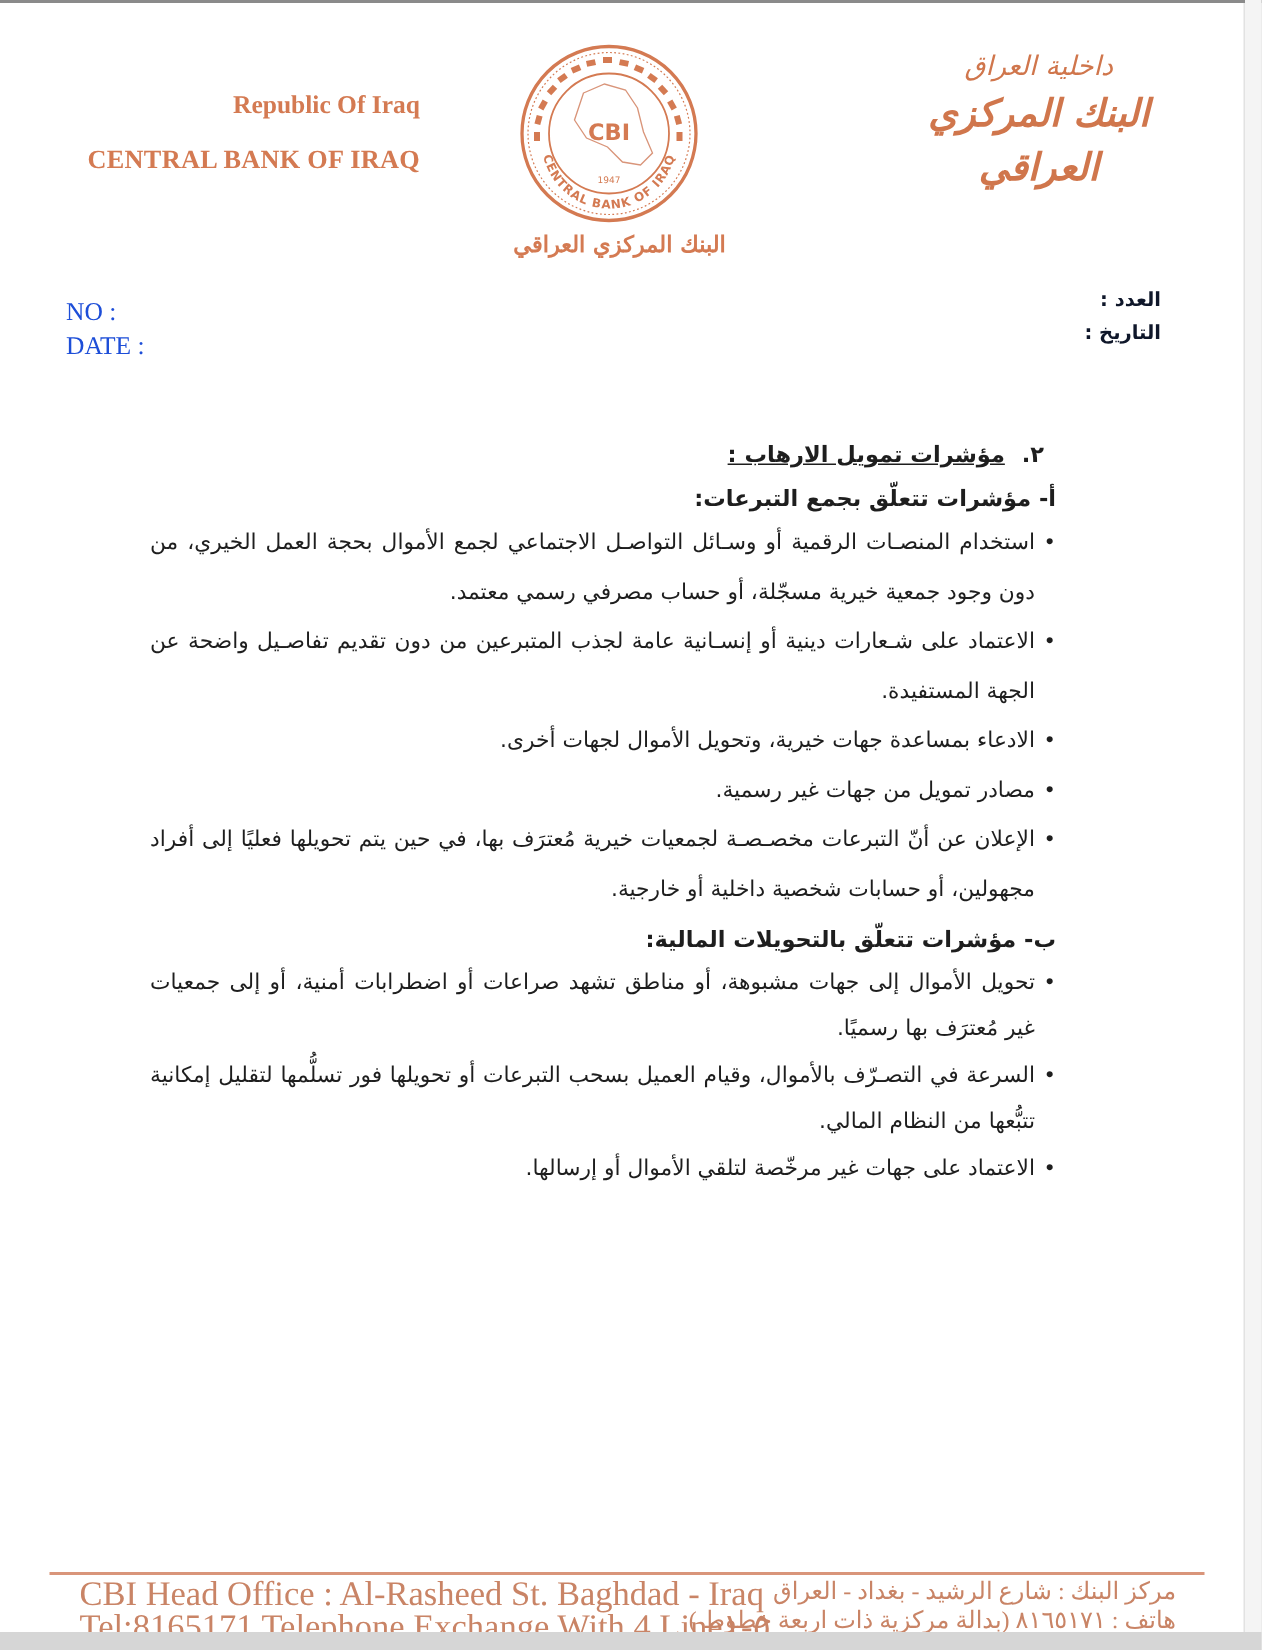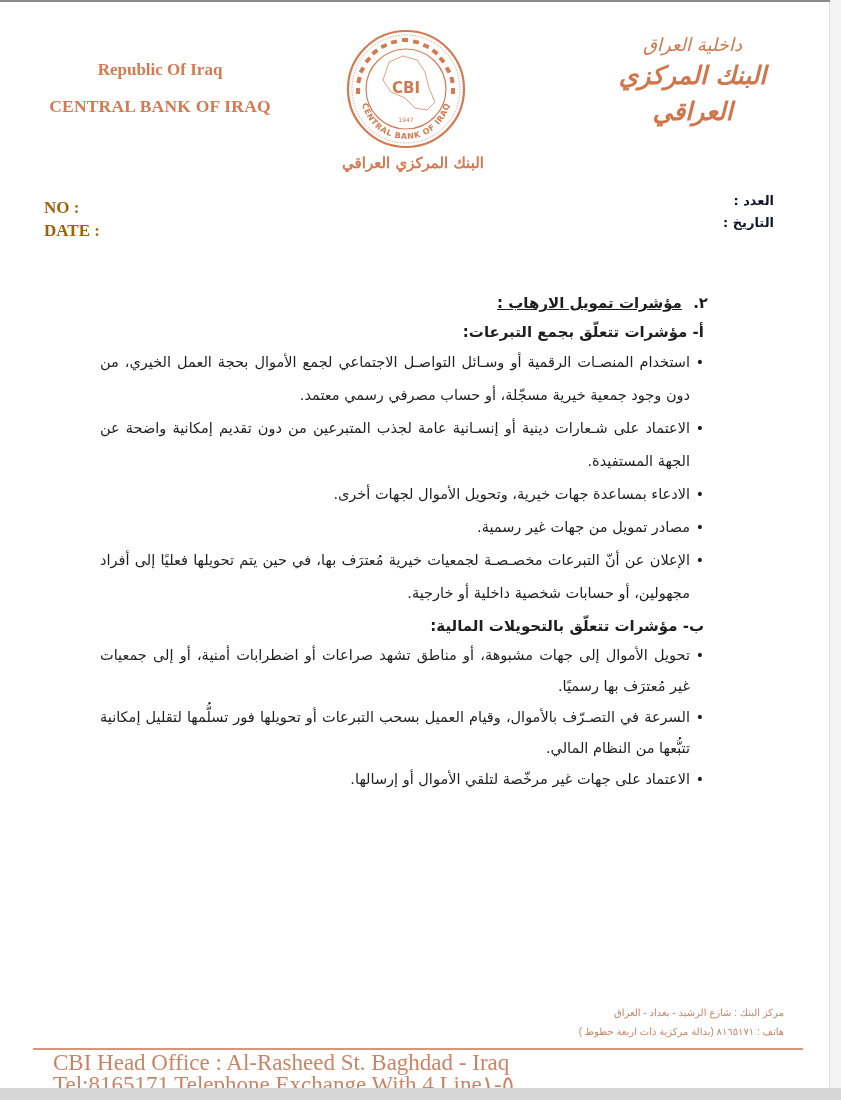--- a/index.html
+++ b/index.html
@@ -14,7 +14,7 @@
   .right-strip { position: absolute; left: 830px; top: 0; width: 11px; height: 1100px; background: #f4f4f4; }
   .bottom-strip { position: absolute; left: 0; top: 1088px; width: 841px; height: 12px; background: #d6d6d6; }
 
-  .en-header { position: absolute; left: 40px; top: 55px; width: 240px; text-align: center;
+  .en-header { position: absolute; left: 40px; top: 55px; width: 240px; text-align: right;
     font-family: "Liberation Serif", serif; font-weight: bold; color: #d47a52; }
   .en-header .l1 { font-size: 17px; line-height: 26px; }
   .en-header .l2 { font-size: 17.5px; line-height: 26px; margin-top: 10px; letter-spacing: 0.2px; }

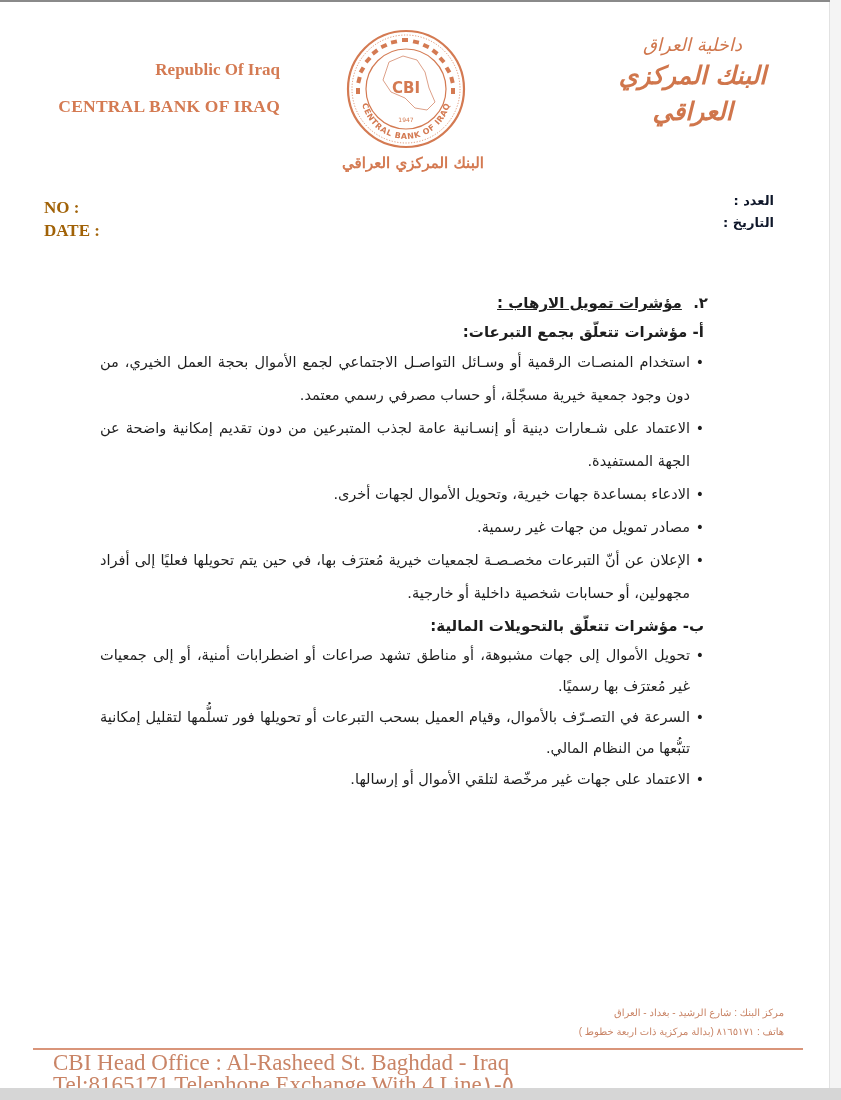--- a/index.html
+++ b/index.html
@@ -29,7 +29,7 @@
     font-family: "DejaVu Serif", serif; font-size: 15px; color: #d47a52; letter-spacing: 1px; font-weight: bold; }
 
   .no-date { position: absolute; left: 44px; top: 194px; font-family: "Liberation Serif", serif;
-    font-weight: bold; font-size: 17px; line-height: 23px; color: #a16207; }
+    font-weight: normal; font-size: 17px; line-height: 23px; color: #1d4ed8; }
   .ar-no-date { position: absolute; right: 55px; top: 188px; direction: rtl; 
     font-family: "DejaVu Sans", sans-serif; font-weight: bold; font-size: 13px; line-height: 22px; color: #0f172a; }
 

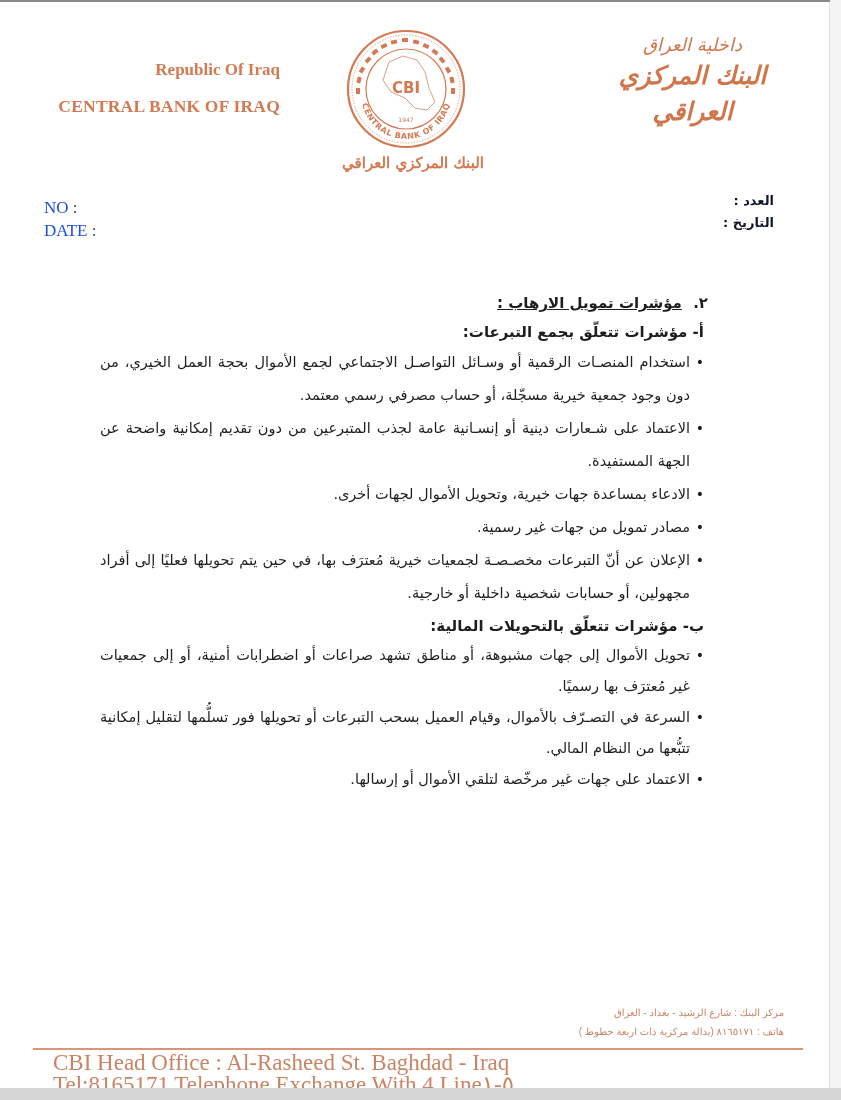--- a/index.html
+++ b/index.html
@@ -35,7 +35,7 @@
 
   .body { position: absolute; left: 100px; top: 288px; width: 610px; direction: rtl; text-align: right;
     font-family: "DejaVu Sans", sans-serif; color: #1e1e1e; font-size: 14.5px; }
-  .sec-title { font-weight: bold; font-size: 15px; line-height: 26px; margin-right: 2px; }
+  .sec-title { font-weight: bold; font-size: 15px; line-height: 26px; margin-right: 14px; }
   .sec-title .num { margin-left: 6px; }
   .sec-title .u { text-decoration: underline; }
   .sub-title { font-weight: bold; font-size: 15px; line-height: 28px; margin-right: 6px; margin-top: 2px; }

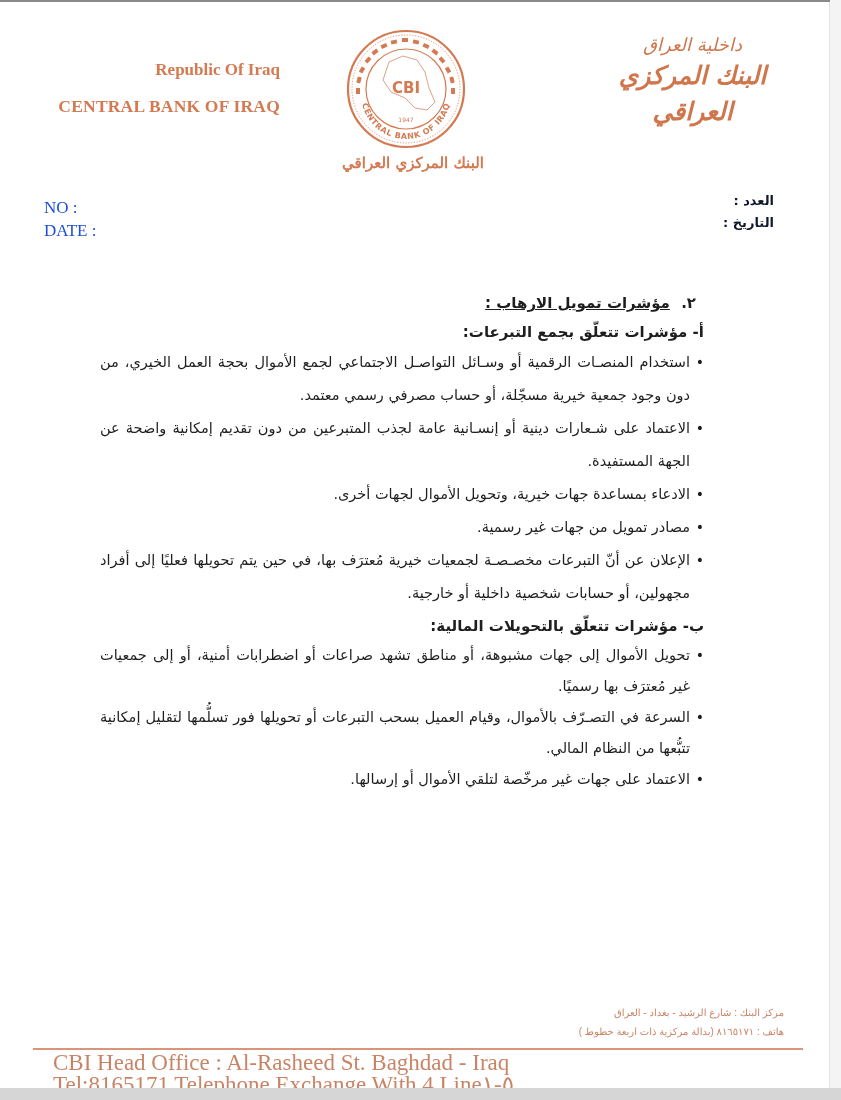--- a/index.html
+++ b/index.html
@@ -115,7 +115,7 @@
 
     <div class="sub-title">أ- مؤشرات تتعلّق بجمع التبرعات:</div>
     <div class="bullet">استخدام المنصـات الرقمية أو وسـائل التواصـل الاجتماعي لجمع الأموال بحجة العمل الخيري، من دون وجود جمعية خيرية مسجّلة، أو حساب مصرفي رسمي معتمد.</div>
-    <div class="bullet">الاعتماد على شـعارات دينية أو إنسـانية عامة لجذب المتبرعين من دون تقديم إمكانية واضحة عن الجهة المستفيدة.</div>
+    <div class="bullet">الاعتماد على شـعارات دينية أو إنسـانية عامة لجذب المتبرعين من دون تقديم تفاصـيل واضحة عن الجهة المستفيدة.</div>
     <div class="bullet">الادعاء بمساعدة جهات خيرية، وتحويل الأموال لجهات أخرى.</div>
     <div class="bullet">مصادر تمويل من جهات غير رسمية.</div>
     <div class="bullet">الإعلان عن أنّ التبرعات مخصـصـة لجمعيات خيرية مُعترَف بها، في حين يتم تحويلها فعليًا إلى أفراد مجهولين، أو حسابات شخصية داخلية أو خارجية.</div>

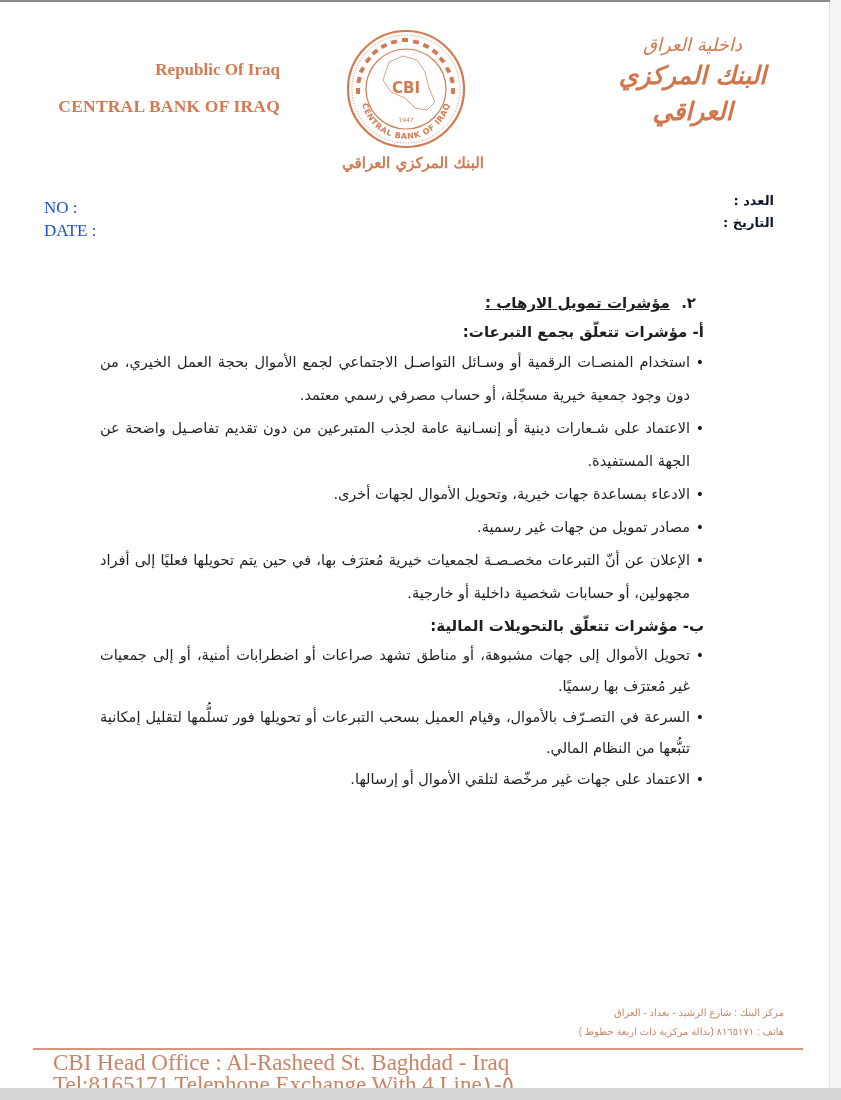--- a/index.html
+++ b/index.html
@@ -46,8 +46,8 @@
   .footer-line { position: absolute; left: 33px; top: 1046px; width: 770px; height: 2px; background: #d9957a; }
   .footer-en { position: absolute; left: 53px; top: 1050px; font-family: "Liberation Serif", serif;
     color: #c98466; font-size: 23px; line-height: 22px; white-space: nowrap; }
-  .footer-ar { position: absolute; right: 45px; top: 1001px; direction: rtl; text-align: right;
-    font-family: Liberation Sans, sans-serif; color: #c98466; font-size: 10px; line-height: 19px; white-space: nowrap; }
+  .footer-ar { position: absolute; right: 45px; top: 1050px; direction: rtl; text-align: right;
+    font-family: Liberation Serif, serif; color: #c98466; font-size: 16px; line-height: 19px; white-space: nowrap; }
 </style>
 </head>
 <body>

